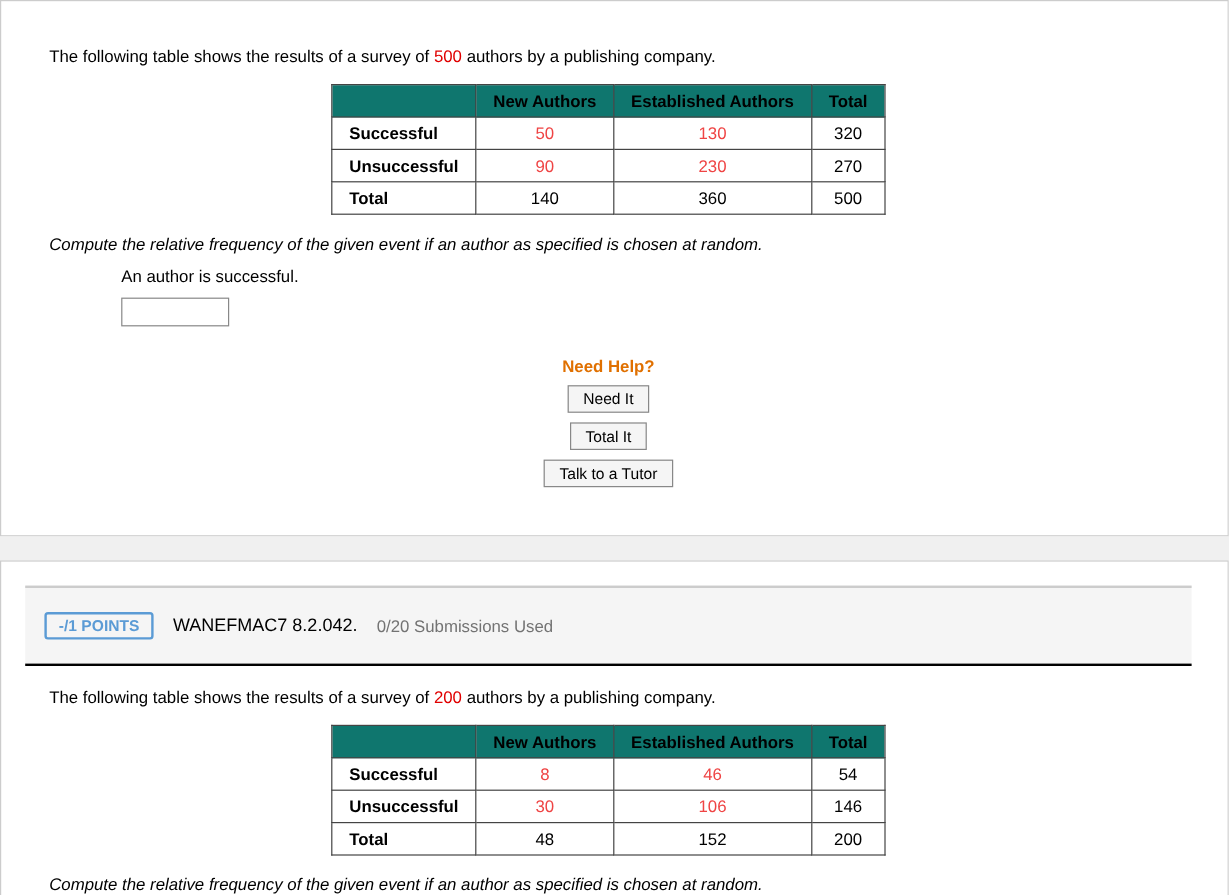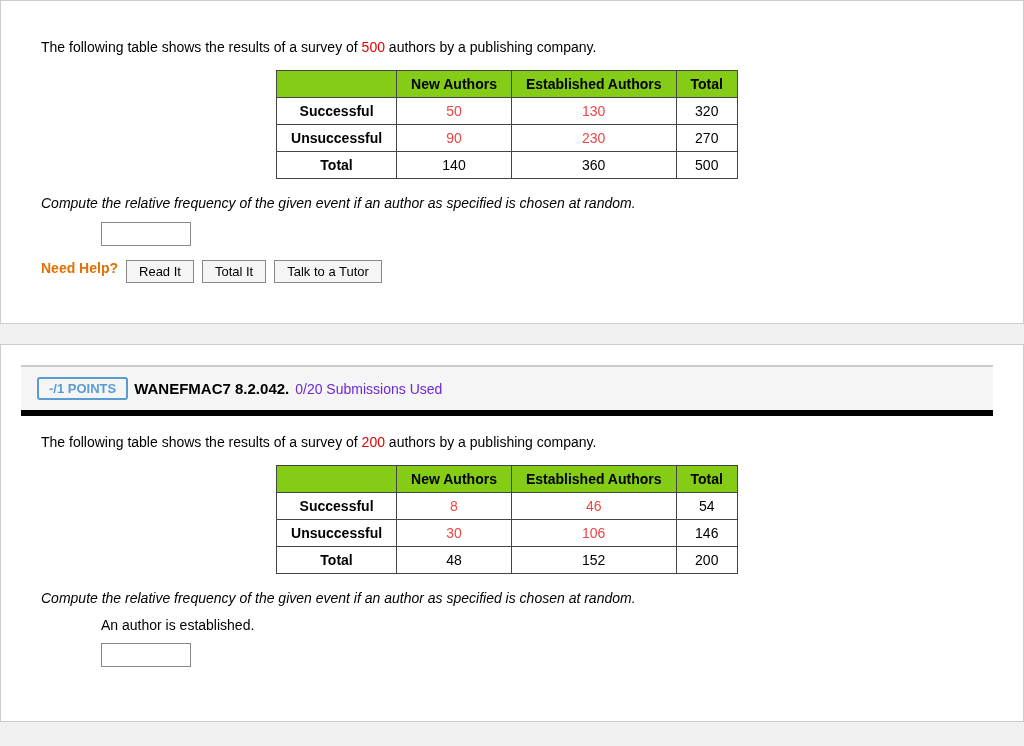--- a/index.html
+++ b/index.html
@@ -64,7 +64,7 @@
     }
     .survey-table th {
       font-weight: bold;
-      background: #84cc16;
+      background: #0f766e;
     }
     .survey-table .row-label {
       font-weight: bold;

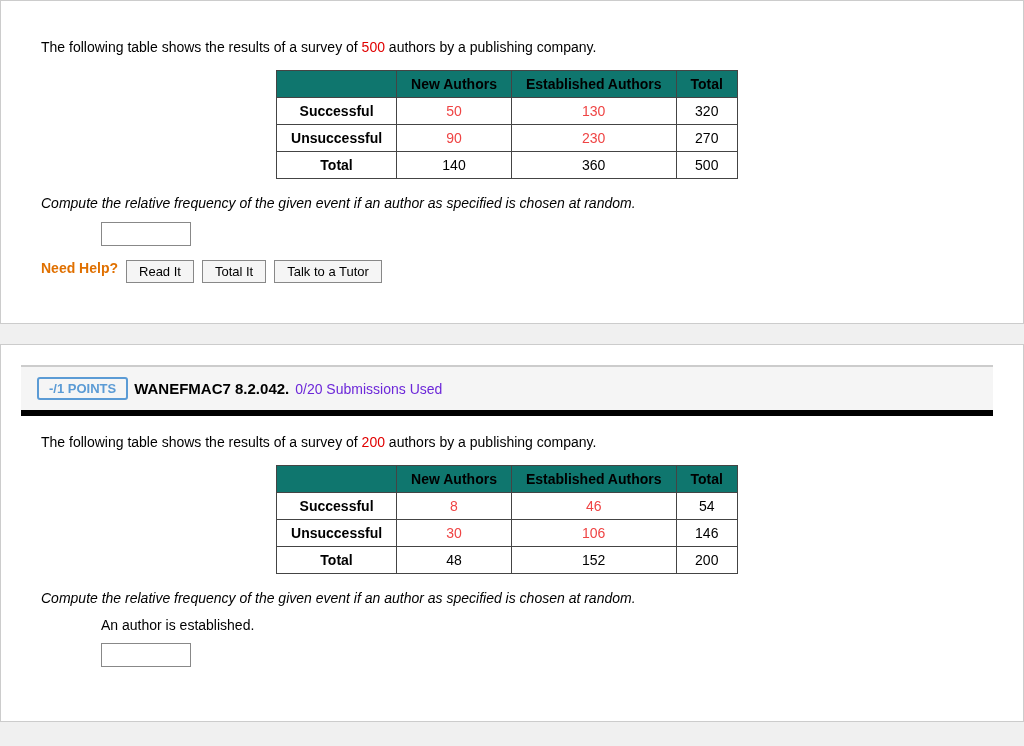--- a/index.html
+++ b/index.html
@@ -68,7 +68,7 @@
     }
     .survey-table .row-label {
       font-weight: bold;
-      text-align: center;
+      text-align: left;
       background: #fff;
     }
     .red-val { color: #ef4444; }

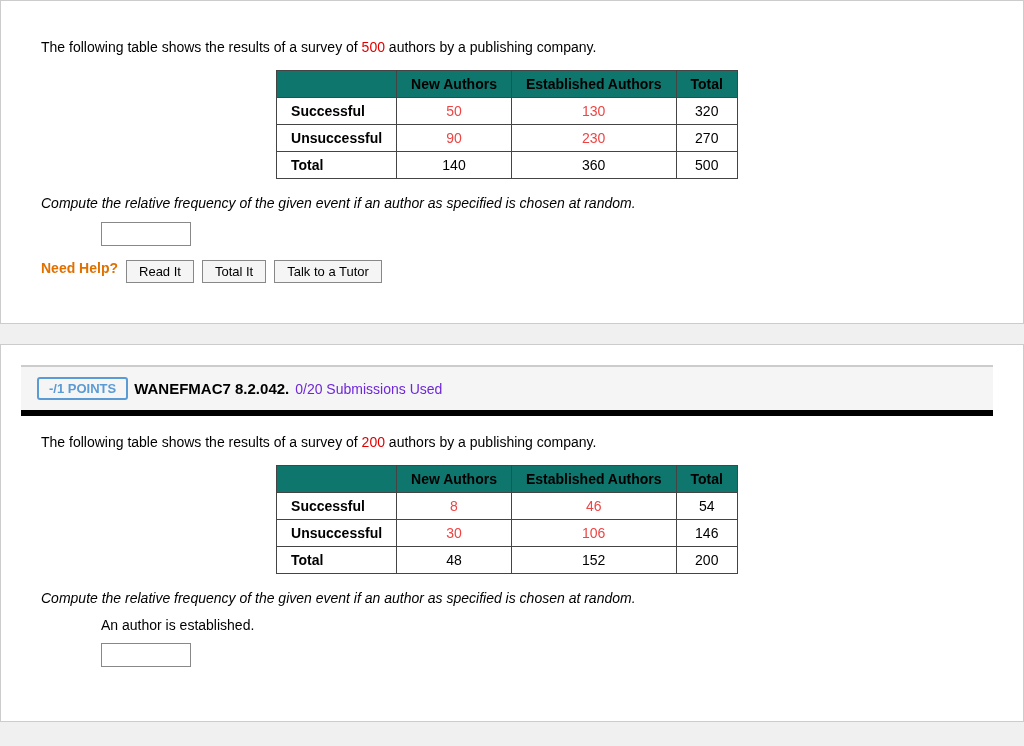--- a/index.html
+++ b/index.html
@@ -159,6 +159,7 @@
     </table>
 
     <p class="question-text">Compute the relative frequency of the given event if an author as specified is chosen at random.</p>
+    <p class="sub-question">An author is successful.</p>
 
     <div class="answer-box"></div>
 

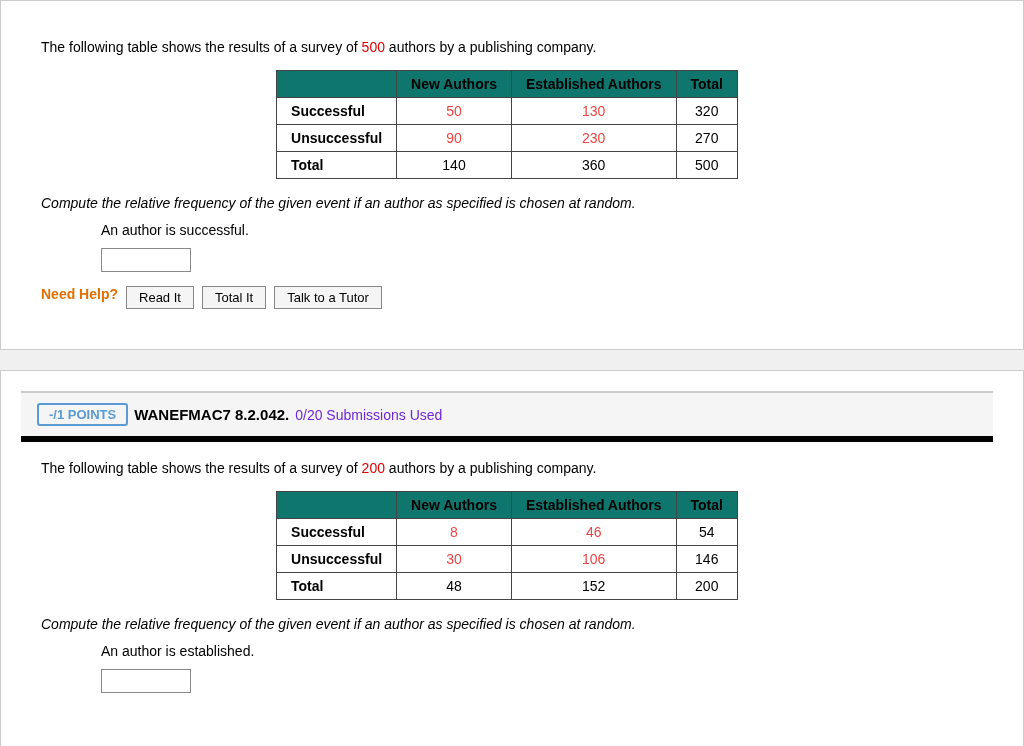--- a/index.html
+++ b/index.html
@@ -96,8 +96,10 @@
     
     .need-help-row {
       display: flex;
+      align-items: center;
       gap: 8px;
-      margin-top: 0;
+      margin-top: 11px;
+      flex-direction: column;
     }
     .need-help-label {
       color: #e07000;

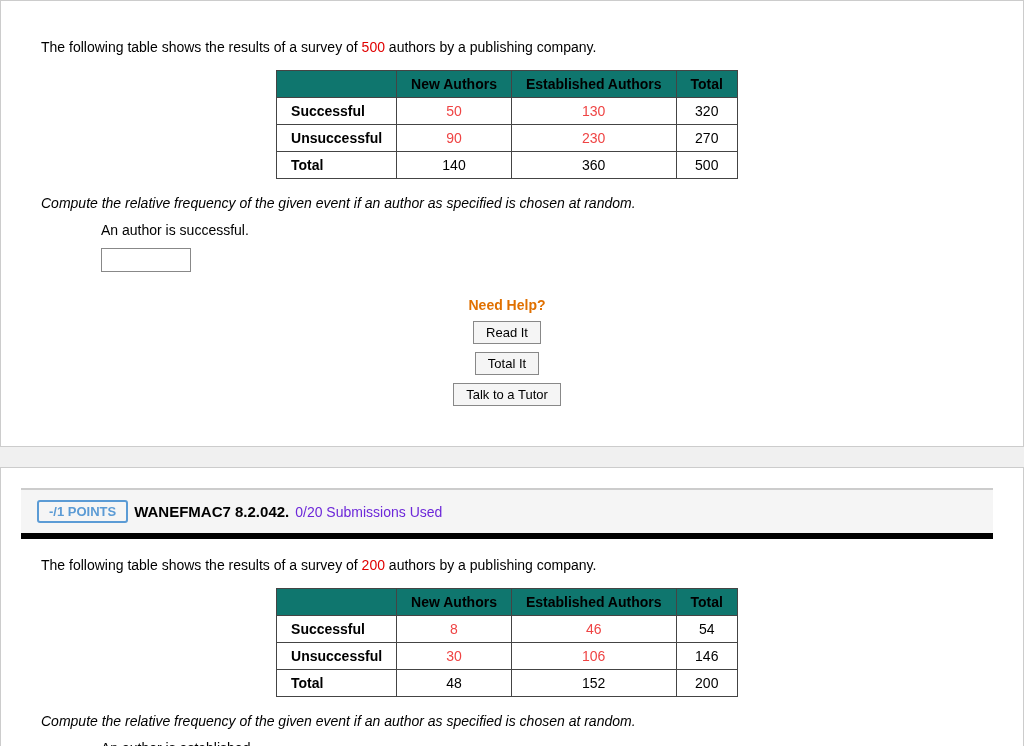--- a/index.html
+++ b/index.html
@@ -167,7 +167,7 @@
 
     <div class="need-help-row">
       <span class="need-help-label">Need Help?</span>
-      <button class="help-btn">Read It</button>
+      <button class="help-btn">Need It</button>
       <button class="help-btn">Total It</button>
       <button class="help-btn">Talk to a Tutor</button>
     </div>

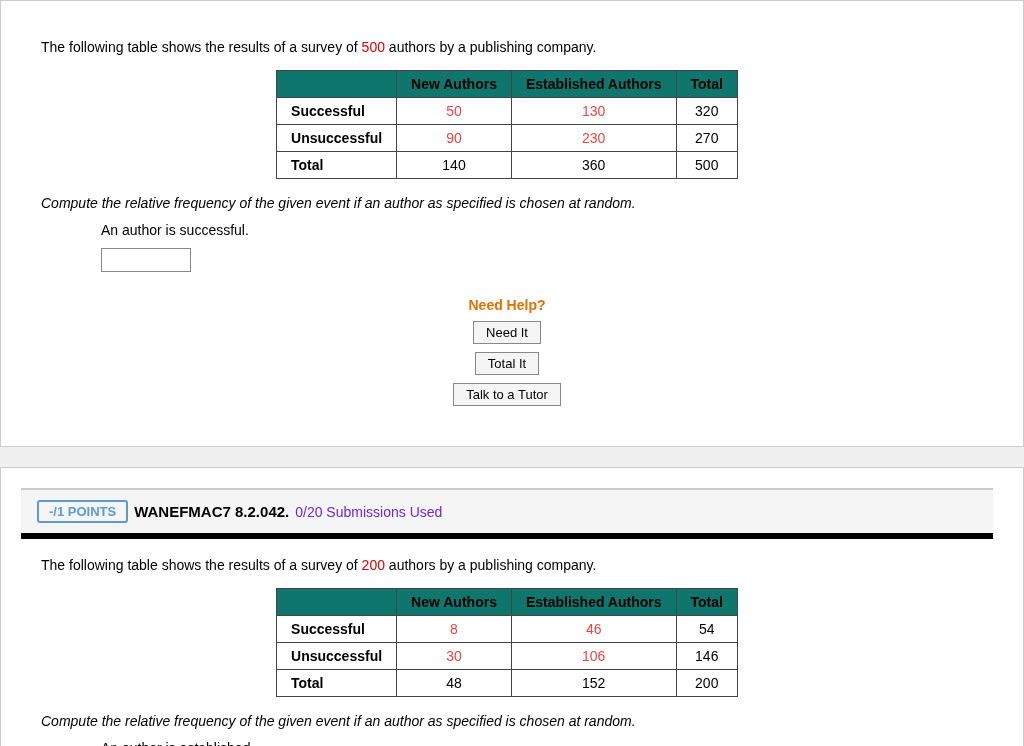--- a/index.html
+++ b/index.html
@@ -18,11 +18,11 @@
     .problem-header {
       display: flex;
       align-items: center;
-      gap: 6px;
+      gap: 16px;
       background: #f5f5f5;
       border-top: 2px solid #ccc;
-      border-bottom: 6px solid #000000;
-      padding: 10px 16px;
+      border-bottom: 2px solid #000000;
+      padding: 20px 16px;
     }
     .points-badge {
       border: 2px solid #5b9bd5;

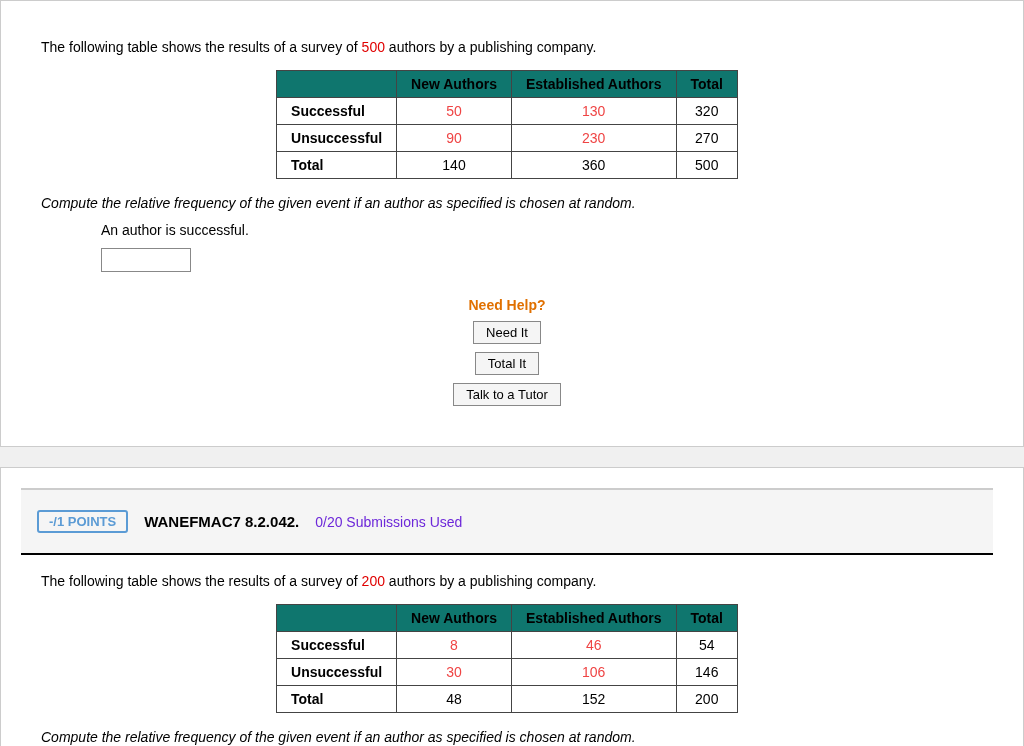--- a/index.html
+++ b/index.html
@@ -33,7 +33,7 @@
       border-radius: 3px;
     }
     .problem-id {
-      font-weight: bold;
+      font-weight: normal;
       font-size: 15px;
     }
     .submissions-used {

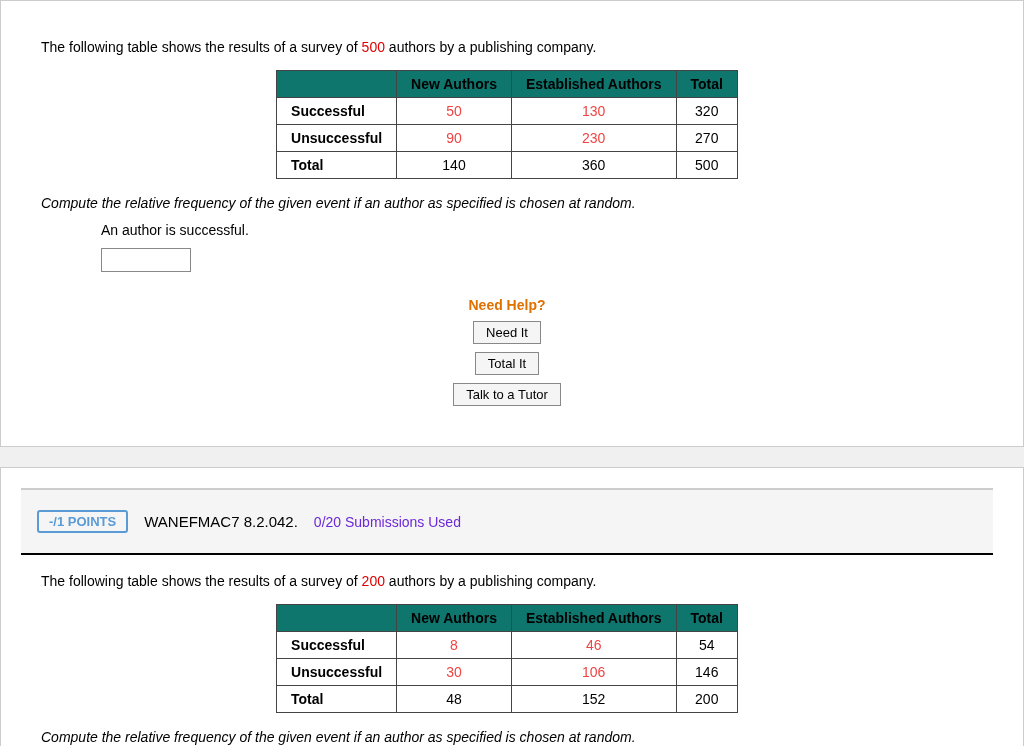--- a/index.html
+++ b/index.html
@@ -37,7 +37,7 @@
       font-size: 15px;
     }
     .submissions-used {
-      color: #6d28d9;
+      color: #737373;
       font-size: 14px;
     }
     .problem-content {

